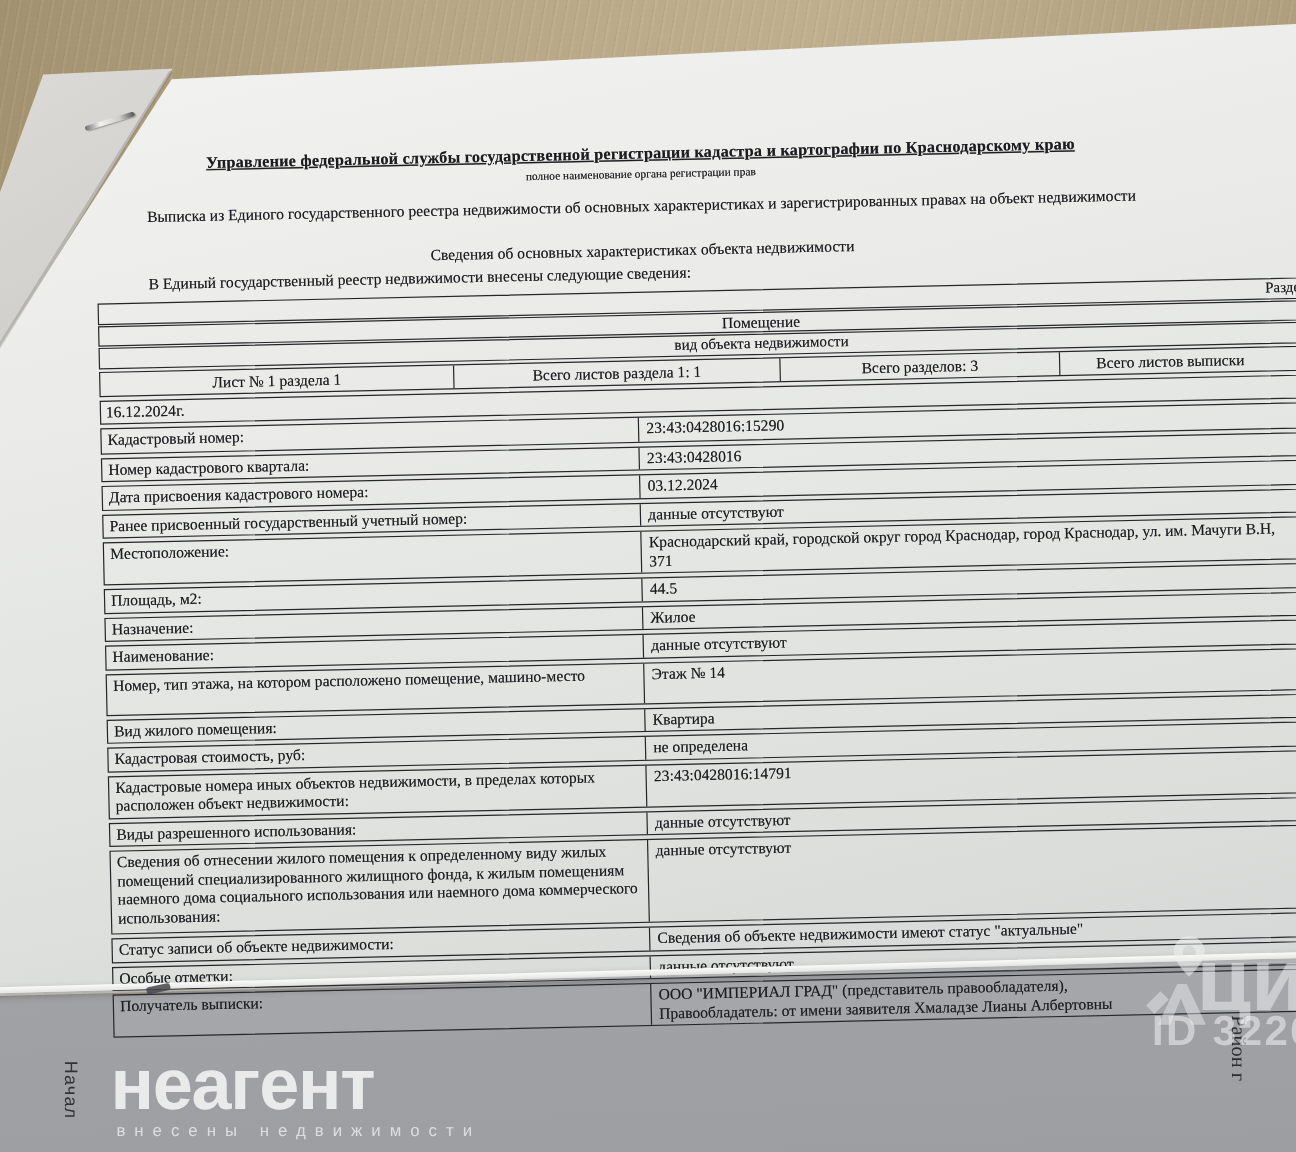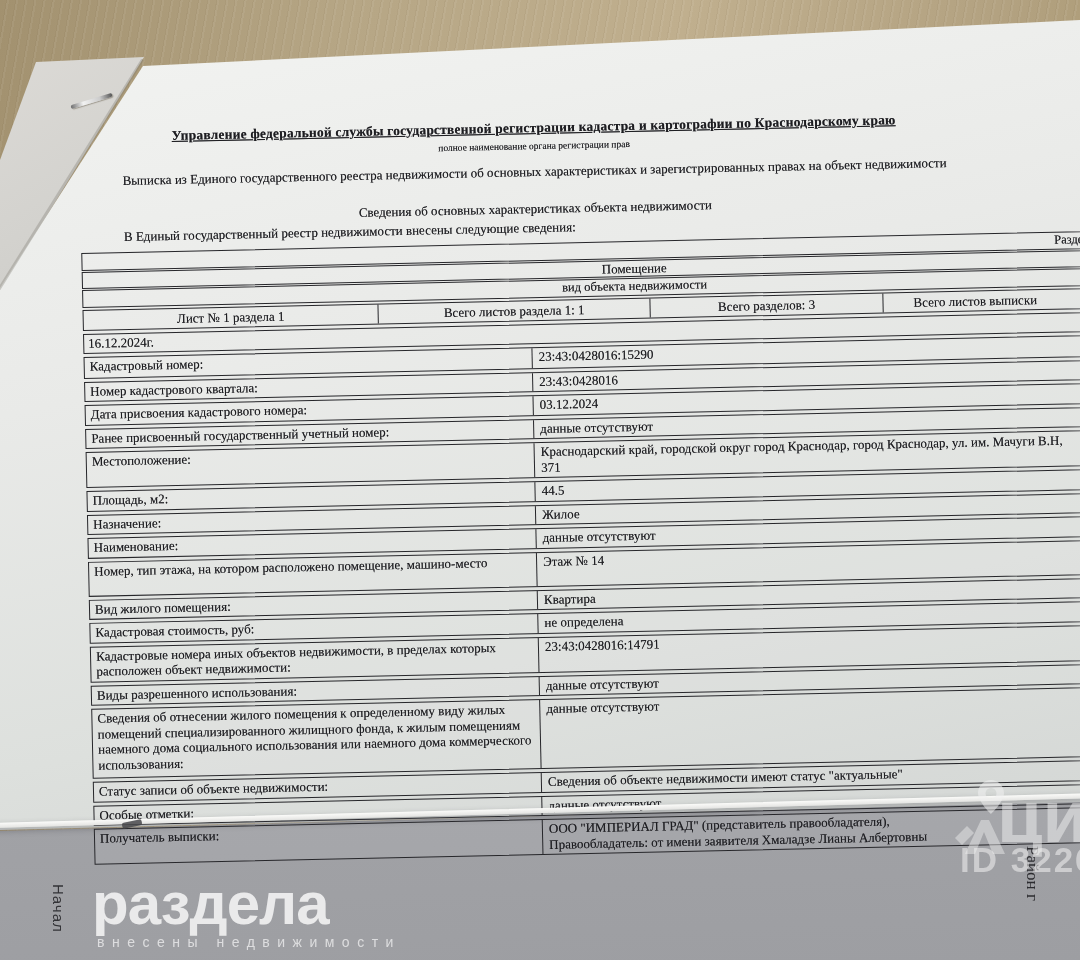--- a/index.html
+++ b/index.html
@@ -208,7 +208,7 @@
   <div id="cian-id">ID 3226</div>
 </div>
 
-<div class="abs" id="neagent">раздела</div>
+<div class="abs" id="neagent">неагент</div>
 <div class="abs" id="neagent-tagline">внесены недвижимости</div>
 
 </body></html>

